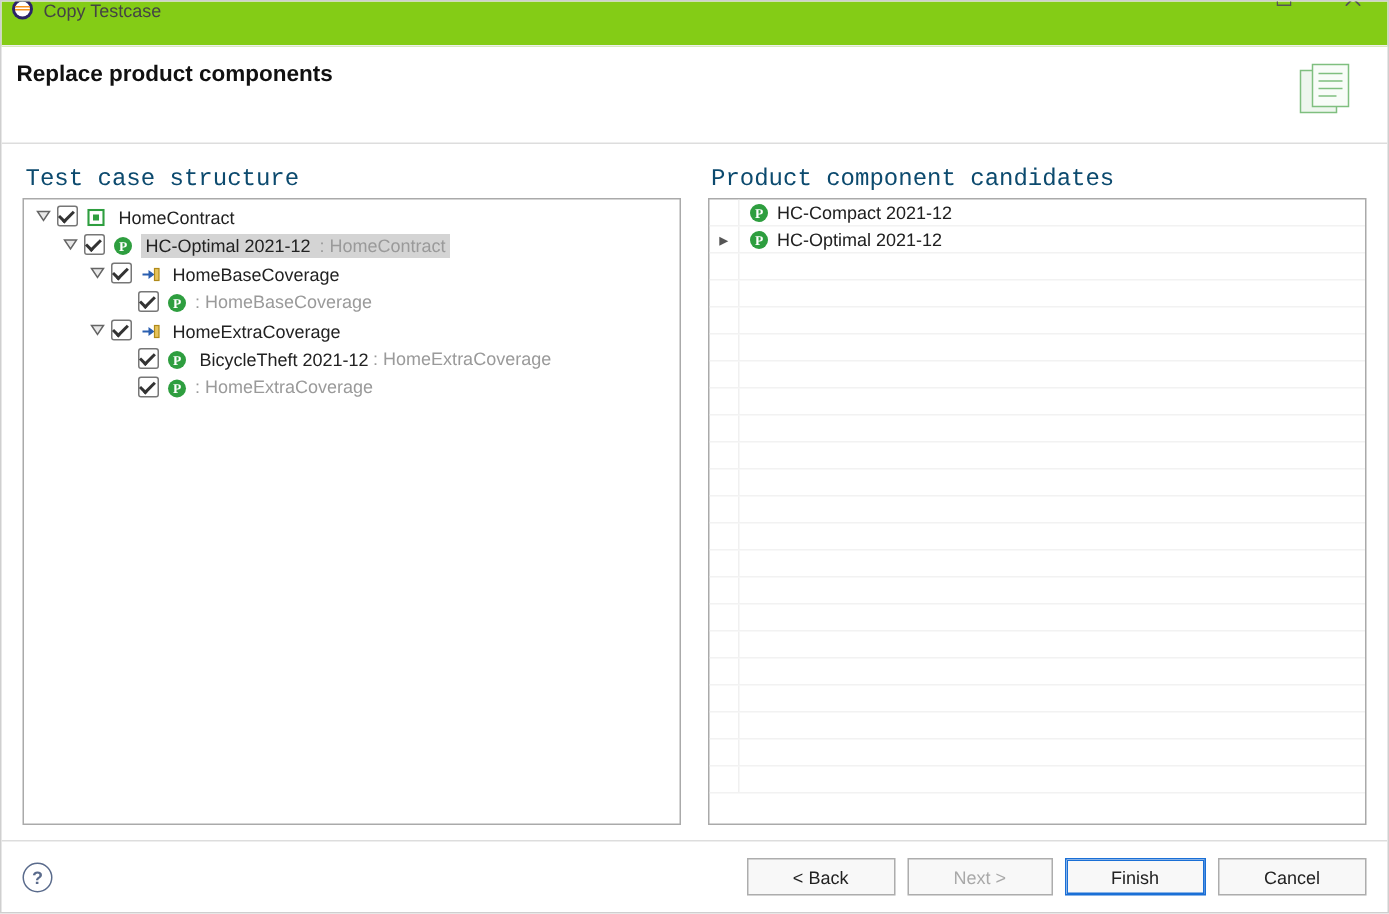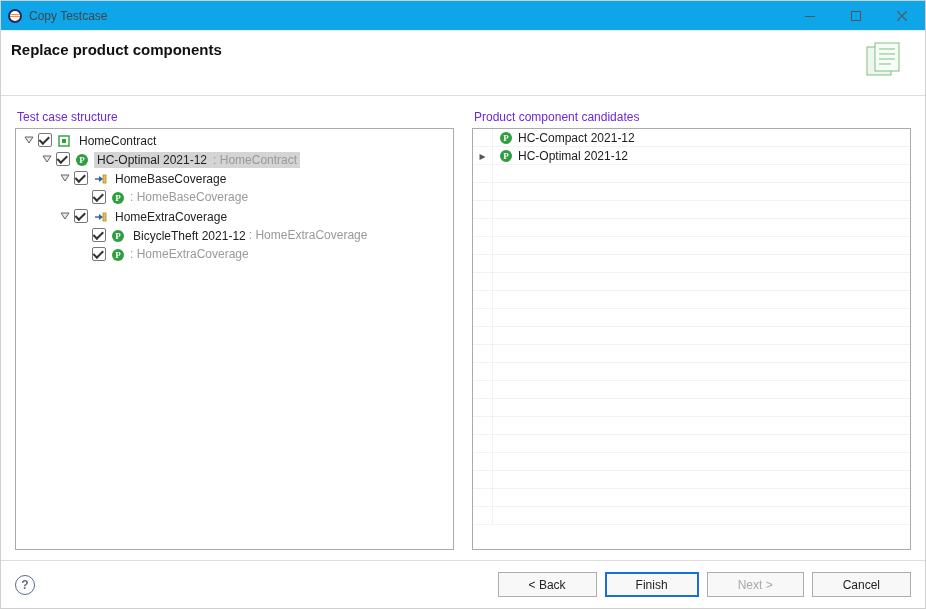--- a/index.html
+++ b/index.html
@@ -19,10 +19,10 @@
   
   .titlebar {
     height: 30px;
-    background: #0ea5e9;
-    display: flex;
-    align-items: center;
-    padding: 0 0 0 6px;
+    background: #84cc16;
+    display: flex;
+    align-items: flex-end;
+    padding: 0 0 16px 6px;
     border-bottom: 1px solid #eee;
   }
   .titlebar .app-icon {

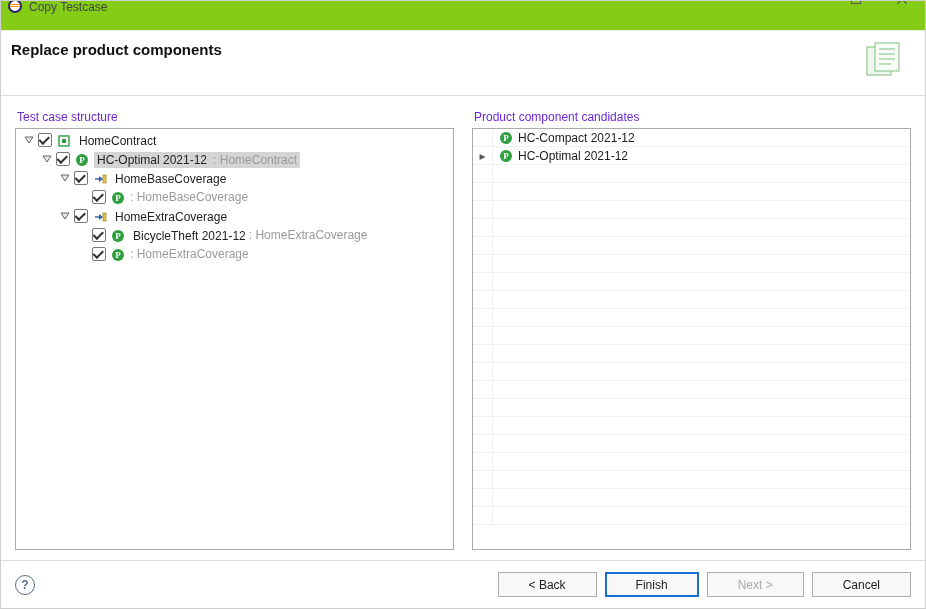--- a/index.html
+++ b/index.html
@@ -70,10 +70,11 @@
     min-width: 0;
   }
   .panel-label {
-    font-size: 12px;
-    color: #6d28d9;
+    font-size: 16px;
+    color: #0c4a6e;
     margin-bottom: 4px;
     padding-left: 2px;
+    font-family: Liberation Mono, monospace;
   }
   .panel-body {
     flex: 1;

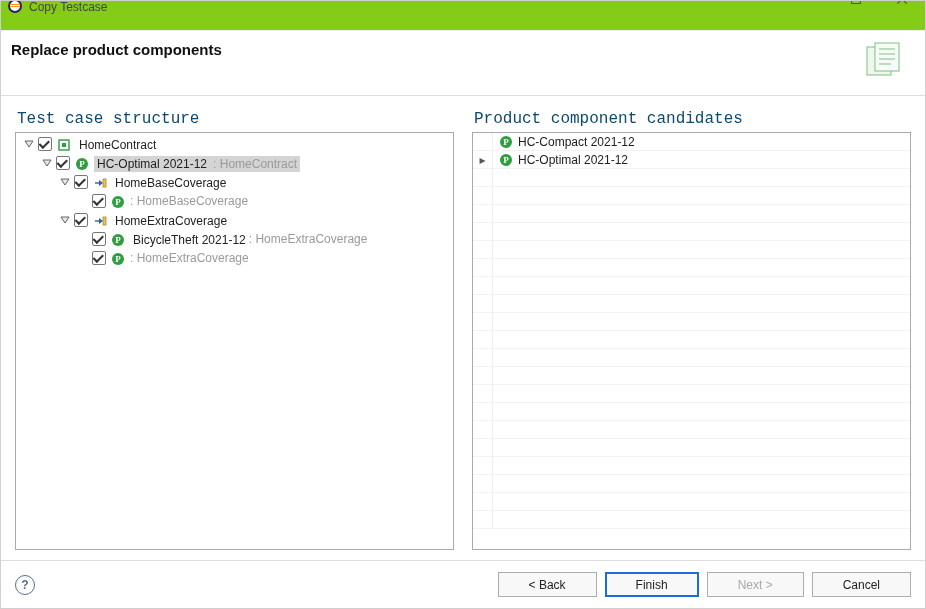--- a/index.html
+++ b/index.html
@@ -470,8 +470,8 @@
   <span class="help-icon">?</span>
   <span class="spacer"></span>
   <button class="btn">&lt; Back</button>
+  <button class="btn disabled">Next &gt;</button>
   <button class="btn default">Finish</button>
-  <button class="btn disabled">Next &gt;</button>
   <button class="btn">Cancel</button>
 </div>
 

